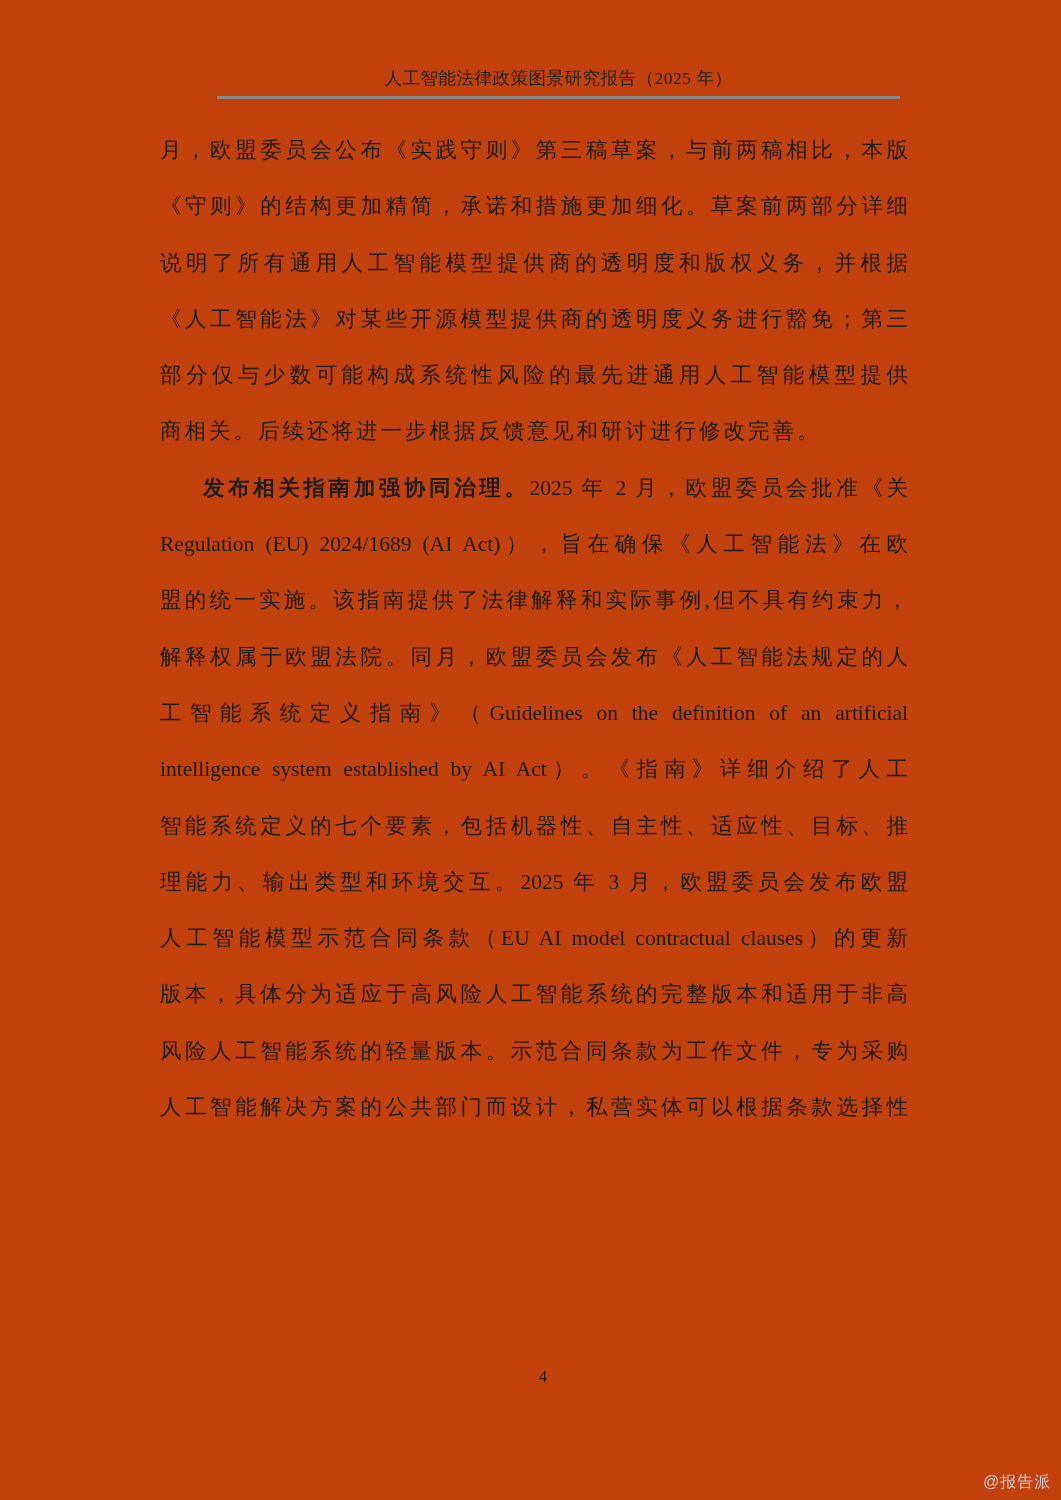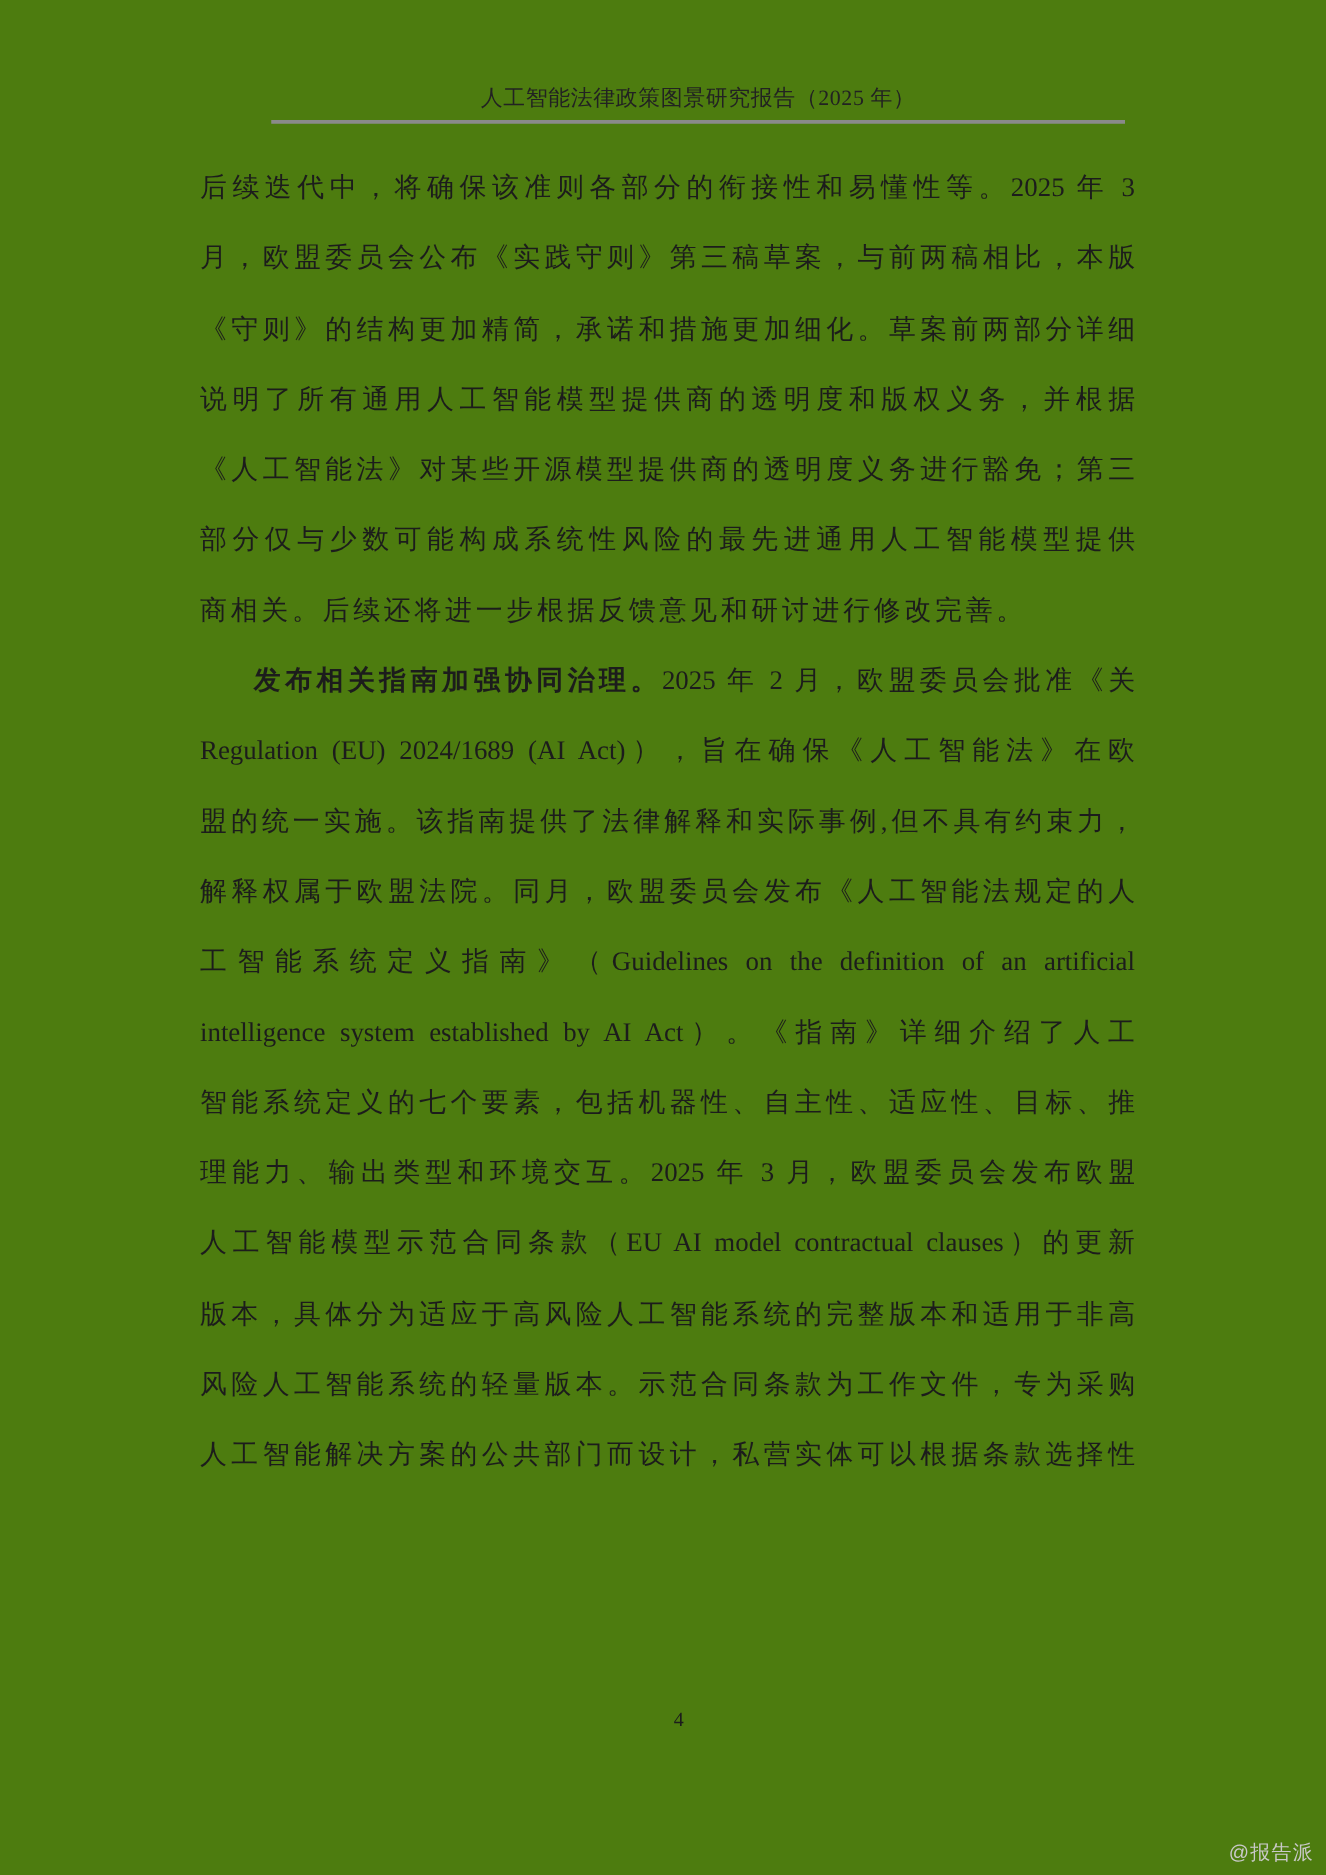--- a/index.html
+++ b/index.html
@@ -7,7 +7,7 @@
     position: relative;
     width: 1061px;
     height: 1500px;
-    background: #4d7c0f;
+    background: #c2410c;
     color: #1c1c1c;
     font-family: "Liberation Serif", "DejaVu Serif", serif;
     overflow: hidden;

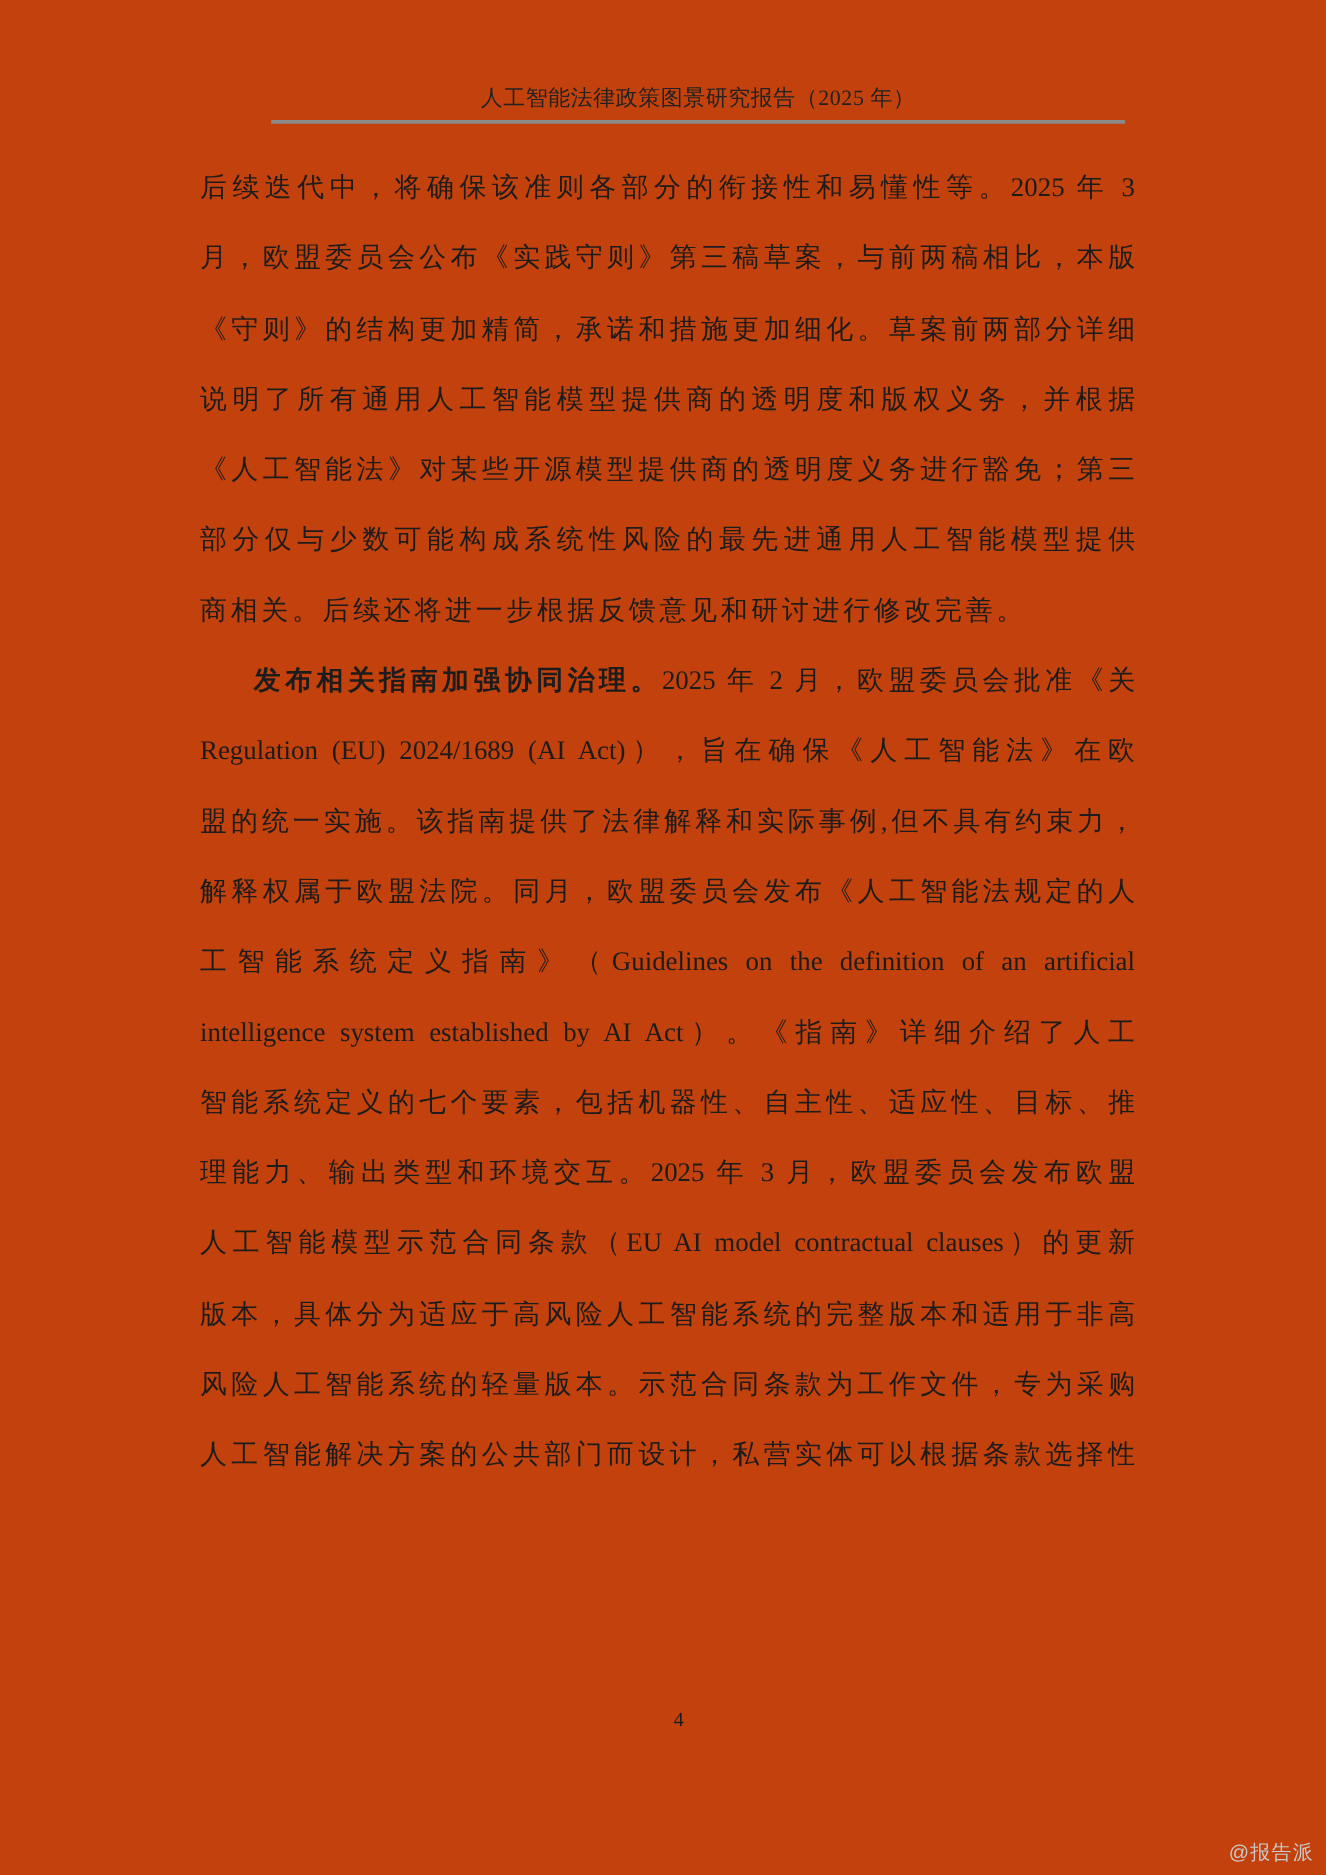--- a/index.html
+++ b/index.html
@@ -89,7 +89,6 @@
   <div class="body-text">
 
     <div>
-      <div class="line">后续迭代中，将确保该准则各部分的衔接性和易懂性等。2025 年 3</div>
       <div class="line">月，欧盟委员会公布《实践守则》第三稿草案，与前两稿相比，本版</div>
       <div class="line">《守则》的结构更加精简，承诺和措施更加细化。草案前两部分详细</div>
       <div class="line">说明了所有通用人工智能模型提供商的透明度和版权义务，并根据</div>

